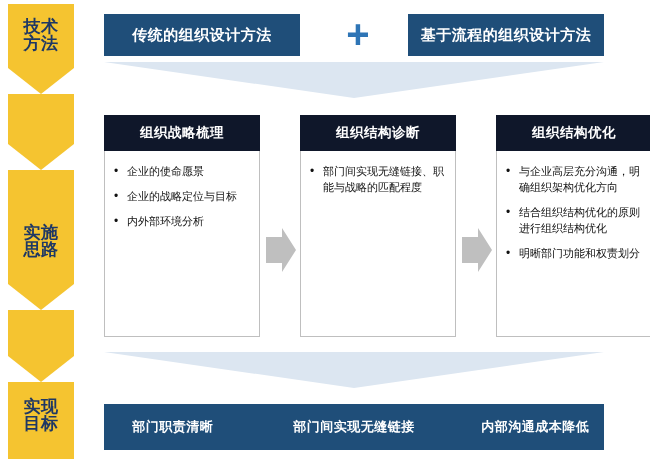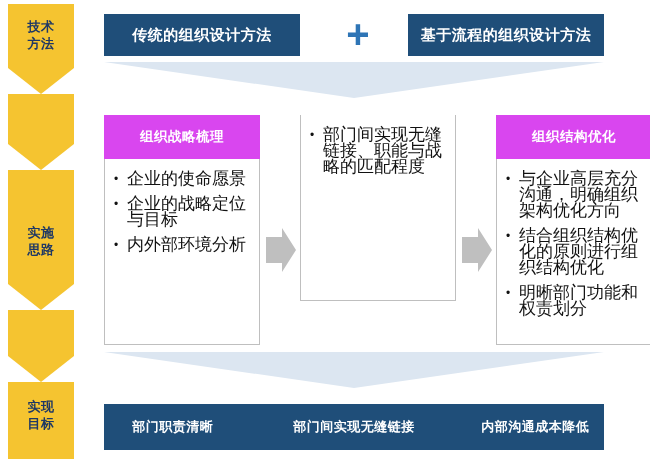--- a/index.html
+++ b/index.html
@@ -34,7 +34,7 @@
     width: 66px;
     text-align: center;
     color: #1F3864;
-    font-size: 13px;
+    font-size: 17px;
     font-weight: bold;
     line-height: 17px;
     letter-spacing: 0.5px;

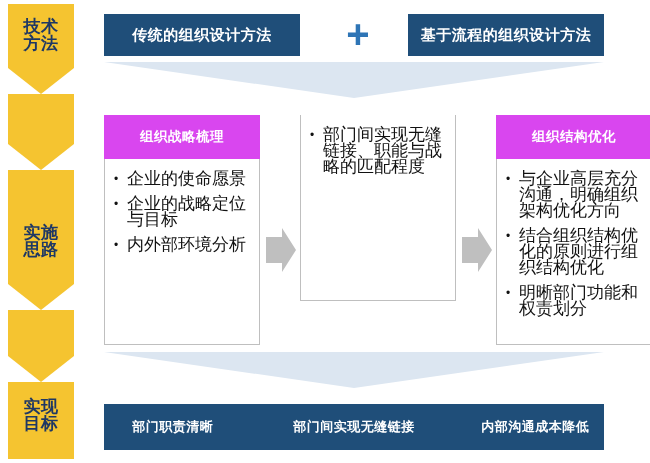--- a/index.html
+++ b/index.html
@@ -126,8 +126,8 @@
 
   .col-head {
     width: 100%;
-    height: 44px;
-    background: #d946ef;
+    height: 36px;
+    background: #0f172a;
     color: #ffffff;
     font-size: 13.5px;
     font-weight: bold;

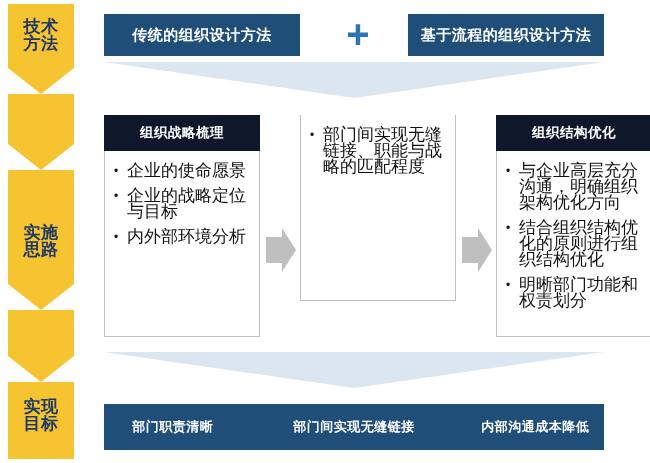--- a/index.html
+++ b/index.html
@@ -263,6 +263,7 @@
   </div>
 
   <div class="col col-2">
+    <div class="col-head">组织结构诊断</div>
     <div class="col-body">
       <ul>
         <li>部门间实现无缝链接、职能与战略的匹配程度</li>

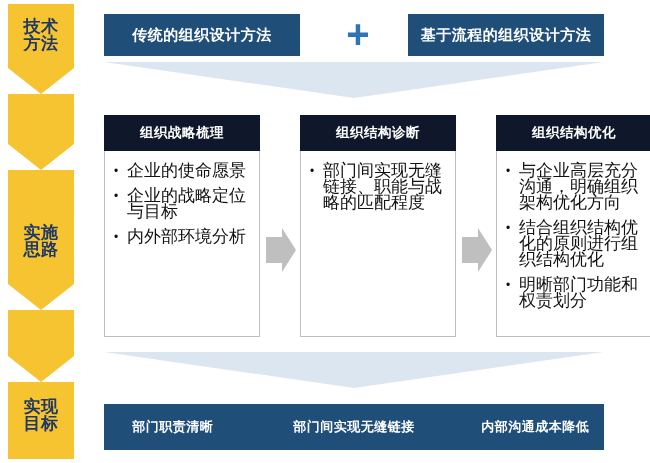--- a/index.html
+++ b/index.html
@@ -155,7 +155,7 @@
     position: relative;
     padding-left: 16px;
     margin-bottom: 9px;
-    font-size: 17px;
+    font-size: 11px;
     line-height: 16px;
     color: #111111;
   }

